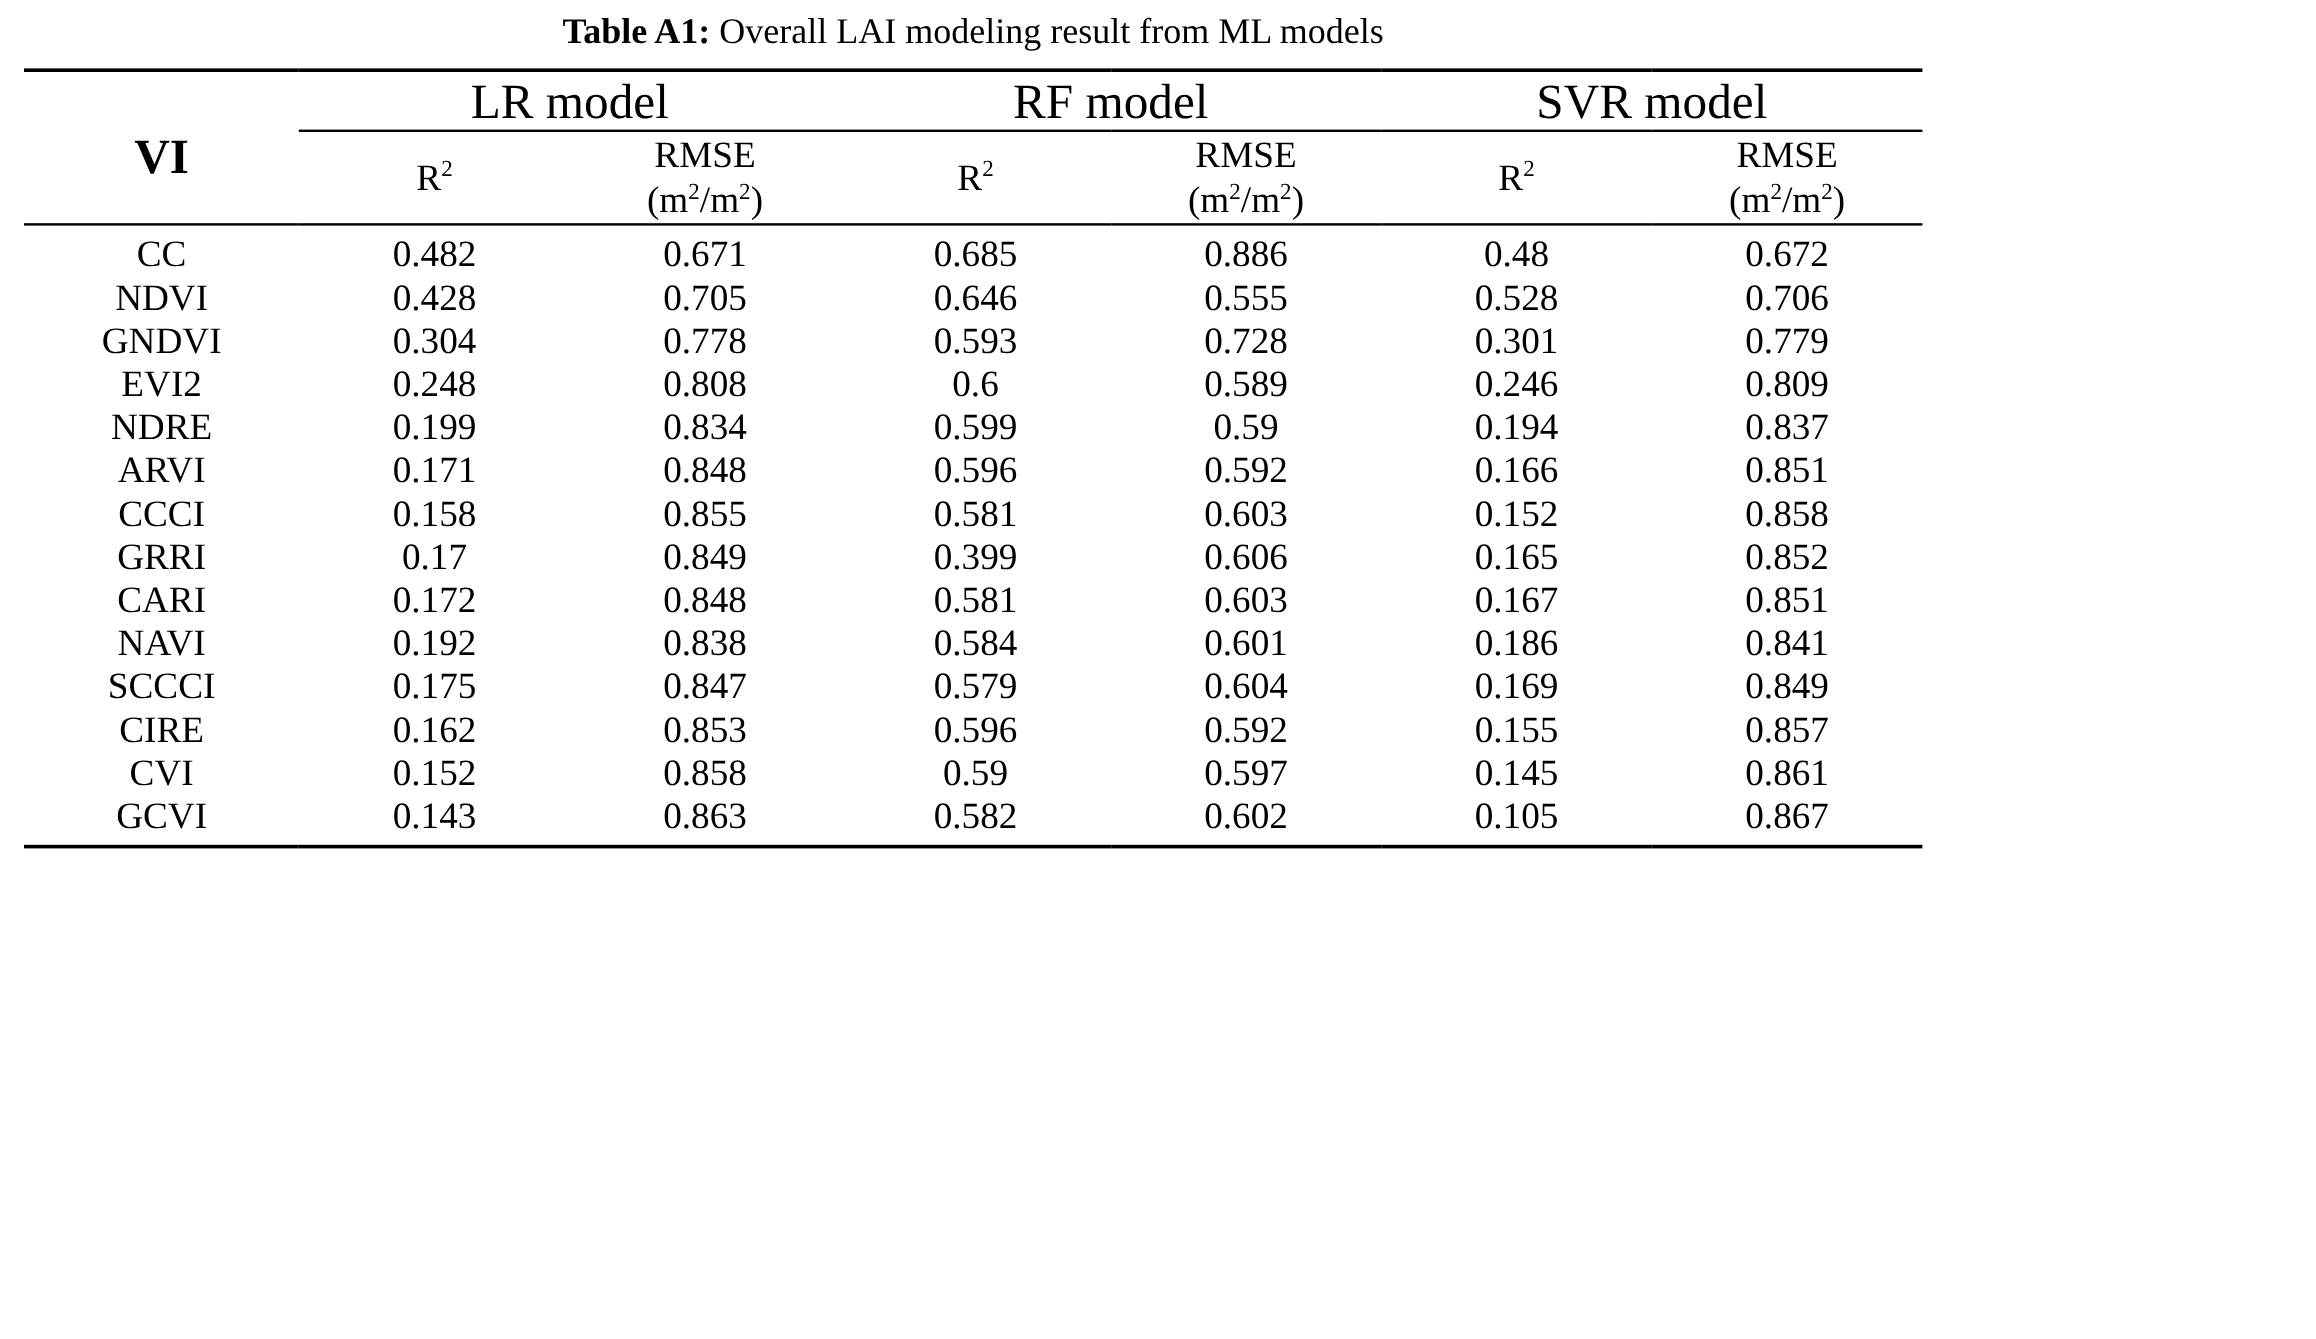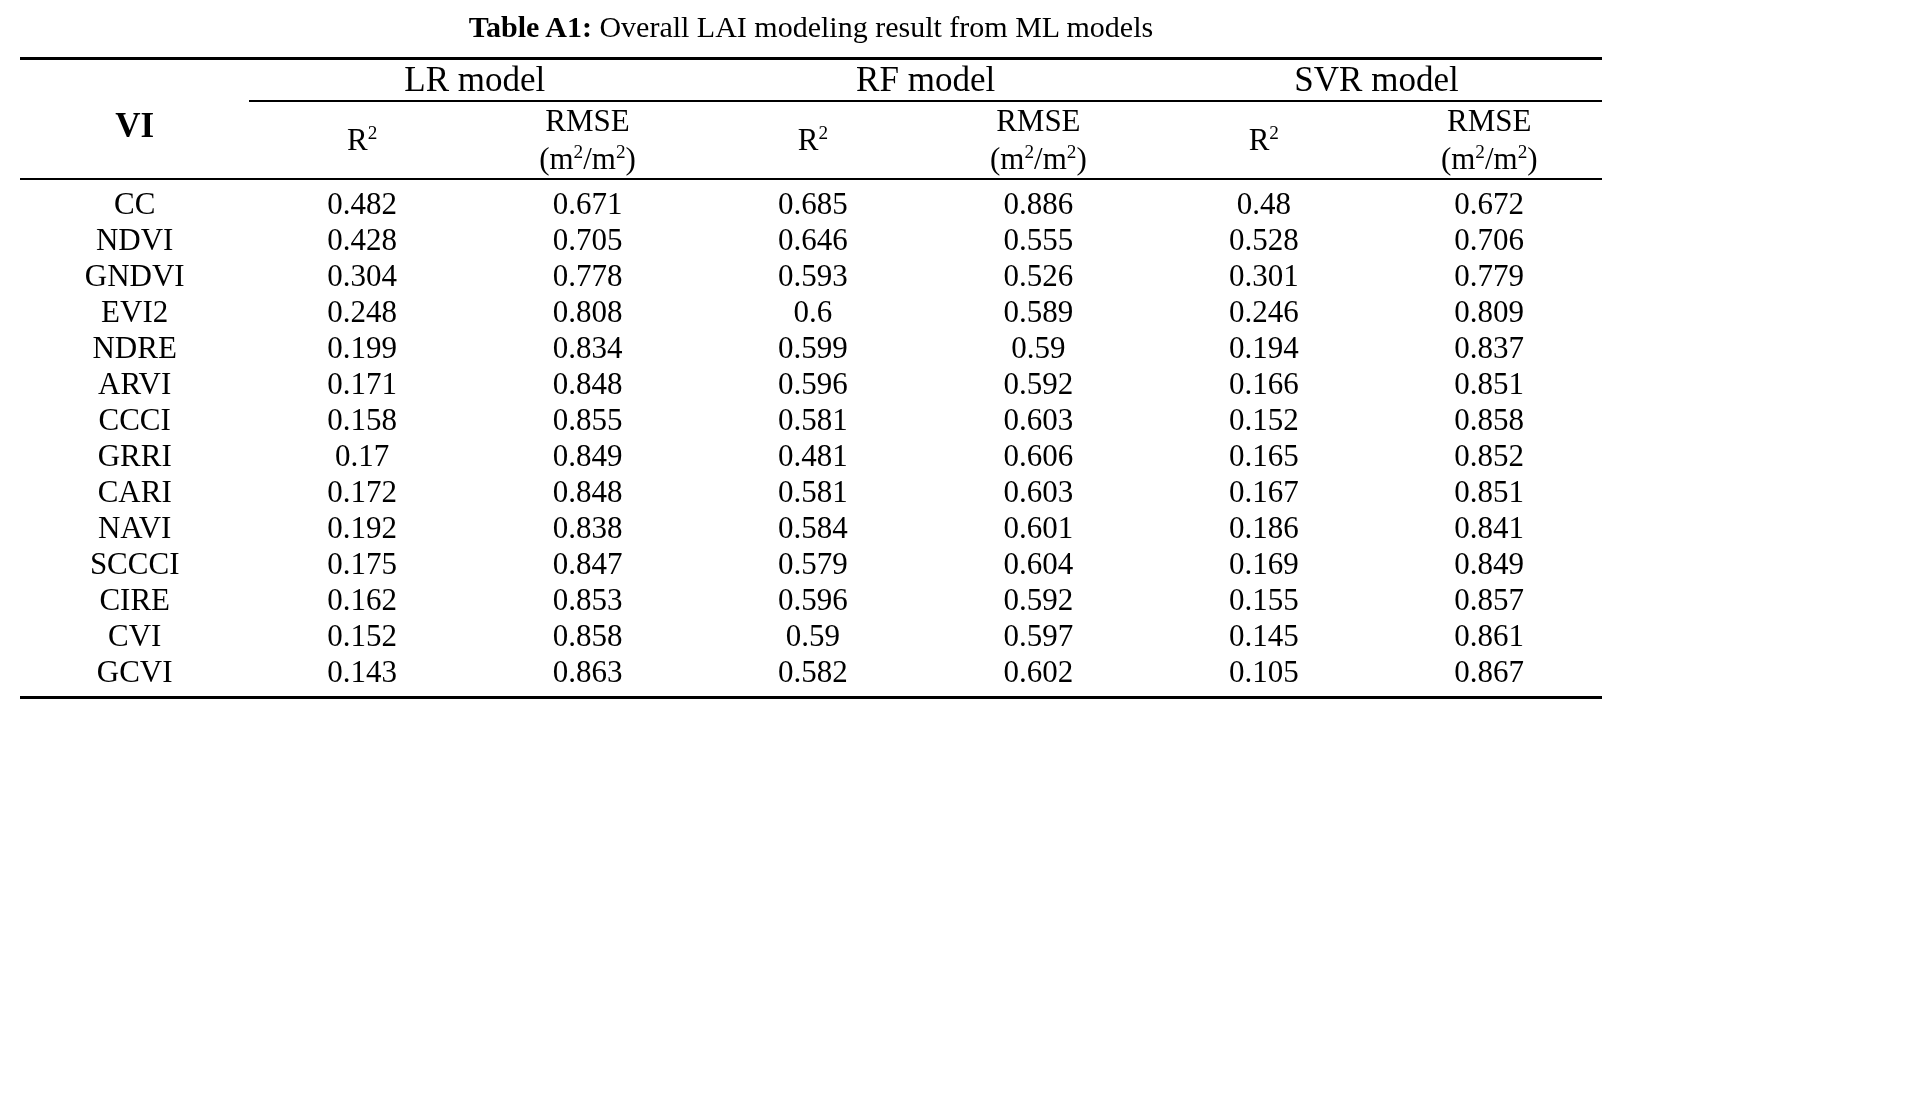--- a/index.html
+++ b/index.html
@@ -49,7 +49,7 @@
   }
   .hdr-group th {
     font-weight: bold;
-    font-size: 35px;
+    font-size: 41px;
     padding-top: 14px;
     padding-bottom: 10px;
   }

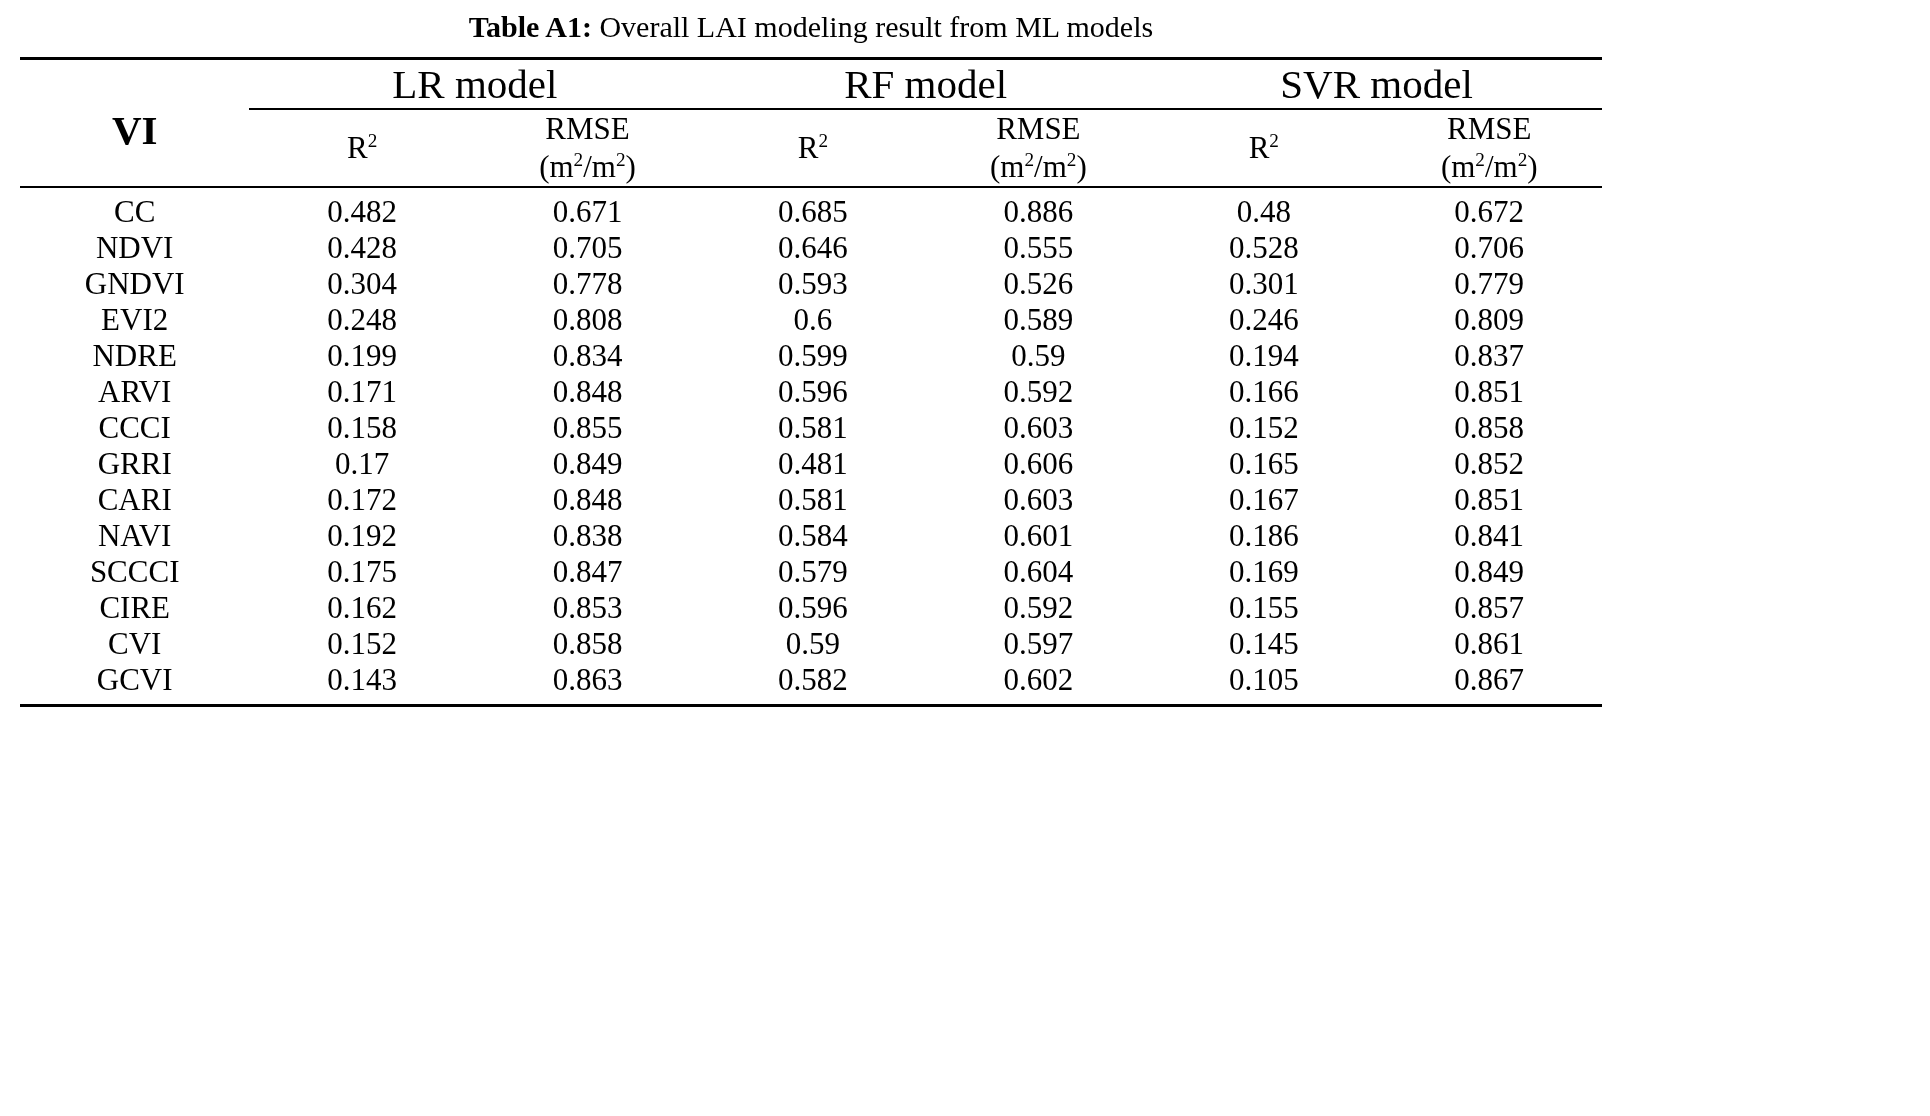--- a/index.html
+++ b/index.html
@@ -163,7 +163,7 @@
           <td>0.304</td>
           <td>0.778</td>
           <td>0.593</td>
-          <td>0.526</td>
+          <td>0.728</td>
           <td>0.301</td>
           <td>0.779</td>
         </tr>

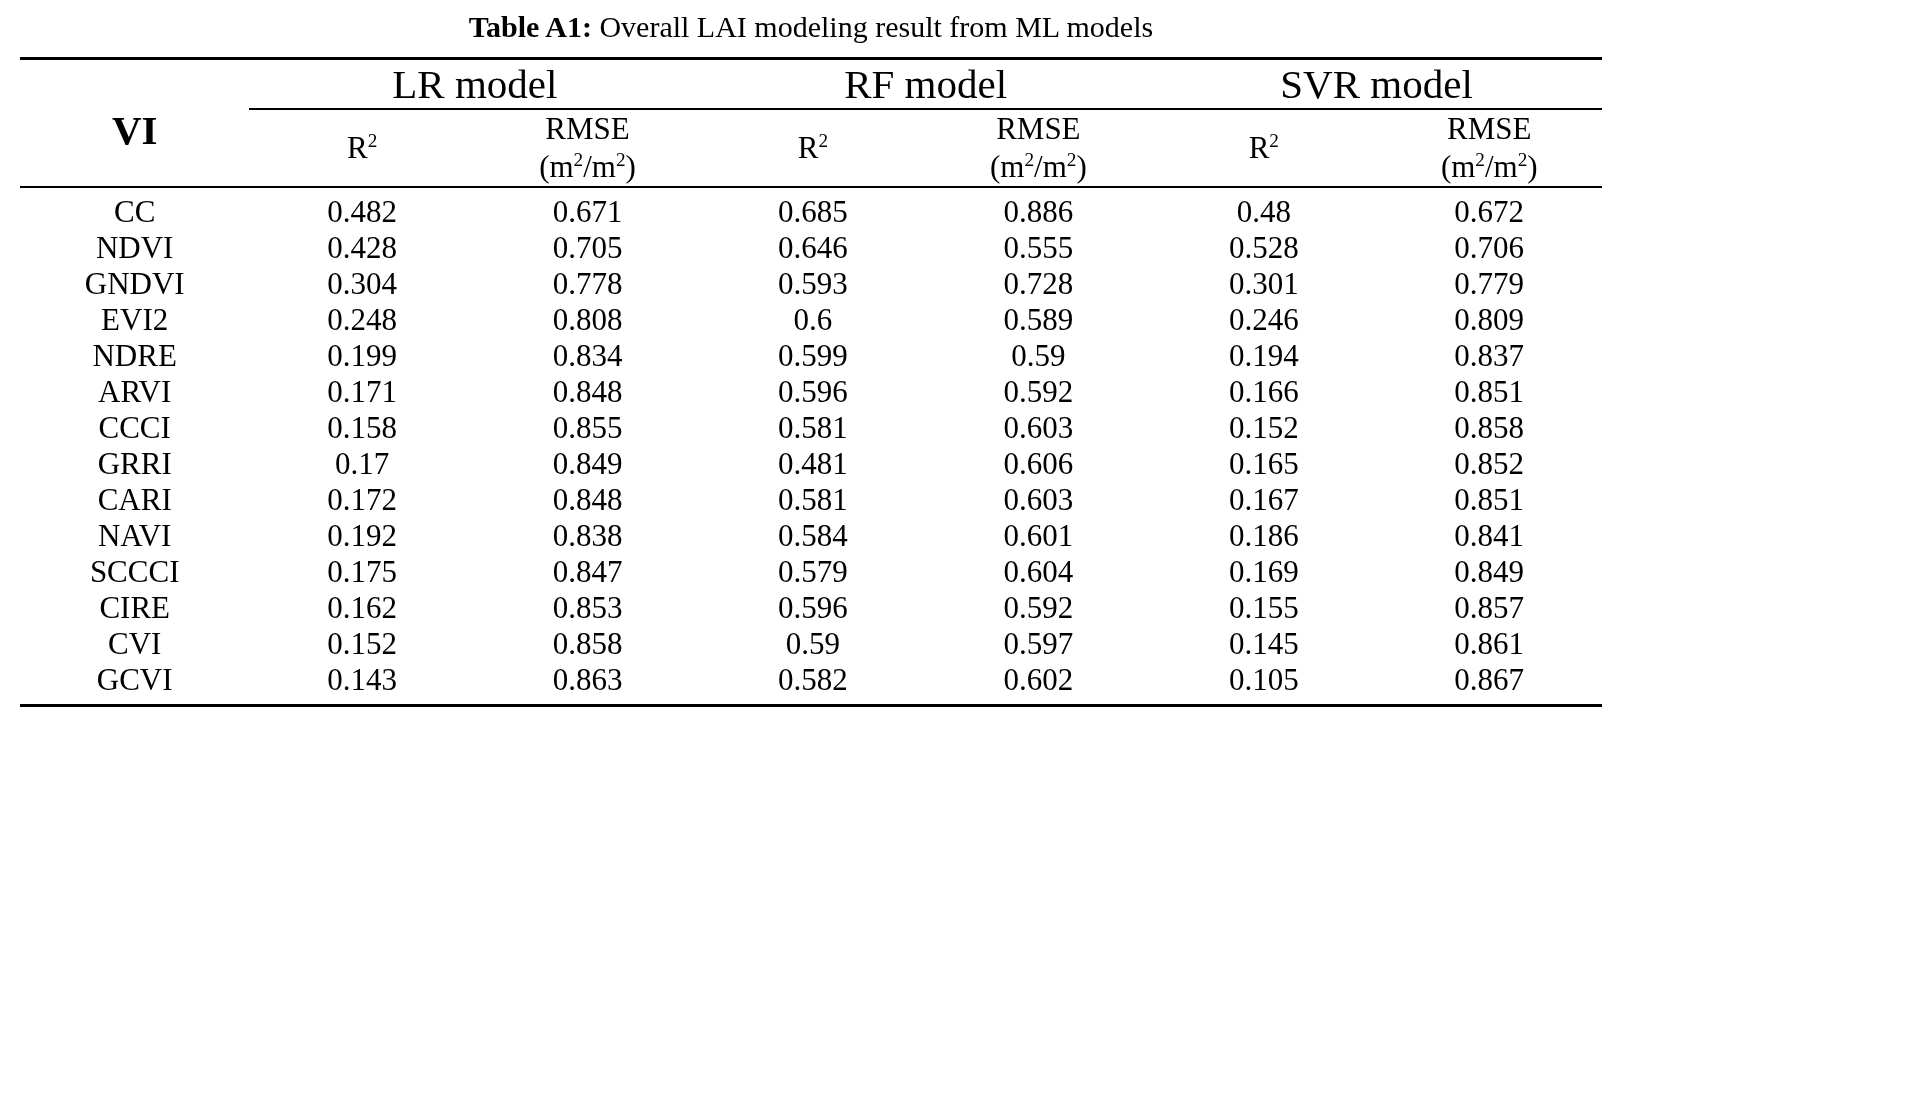--- a/index.html
+++ b/index.html
@@ -207,7 +207,7 @@
           <td>GRRI</td>
           <td>0.17</td>
           <td>0.849</td>
-          <td>0.481</td>
+          <td>0.399</td>
           <td>0.606</td>
           <td>0.165</td>
           <td>0.852</td>

